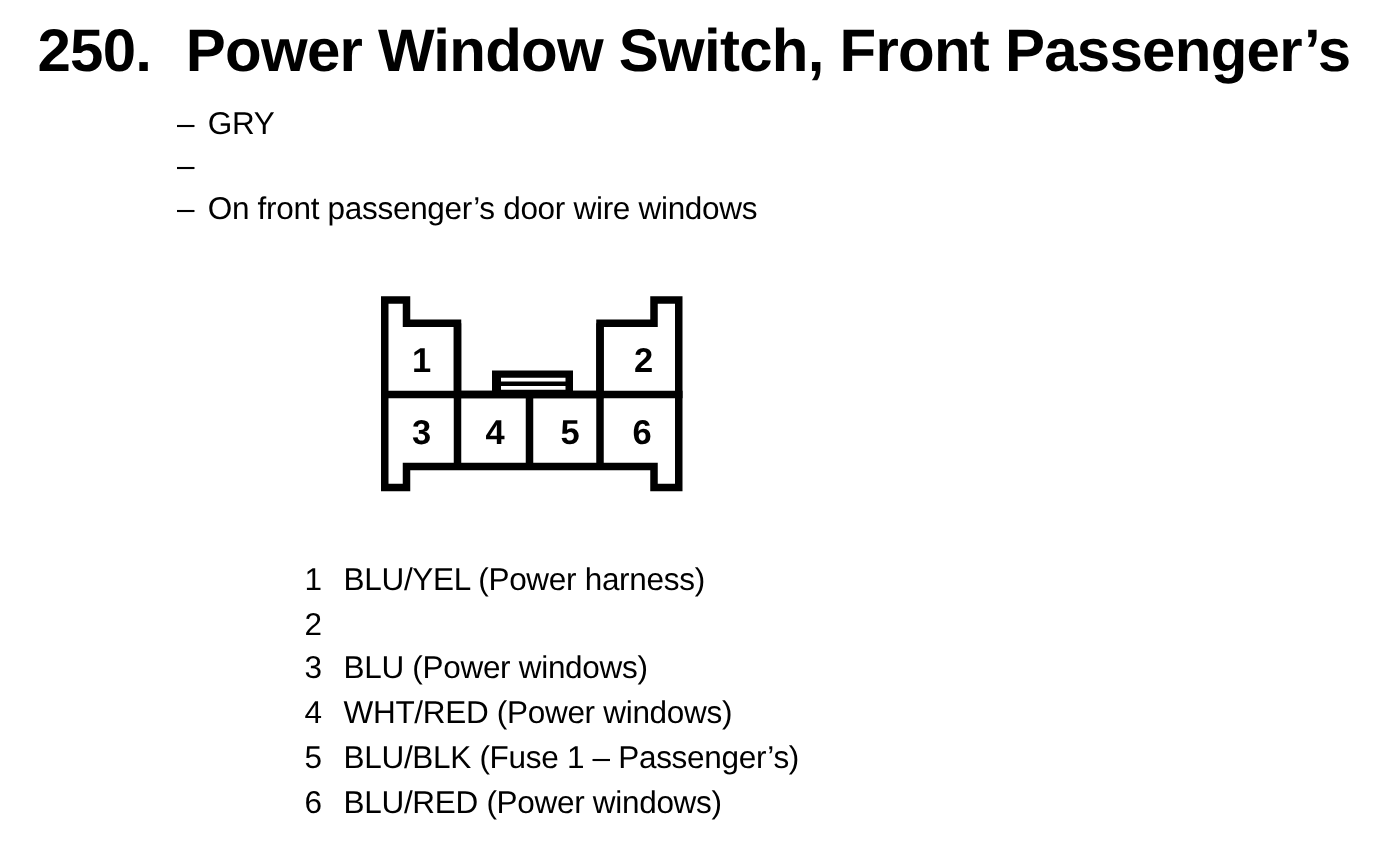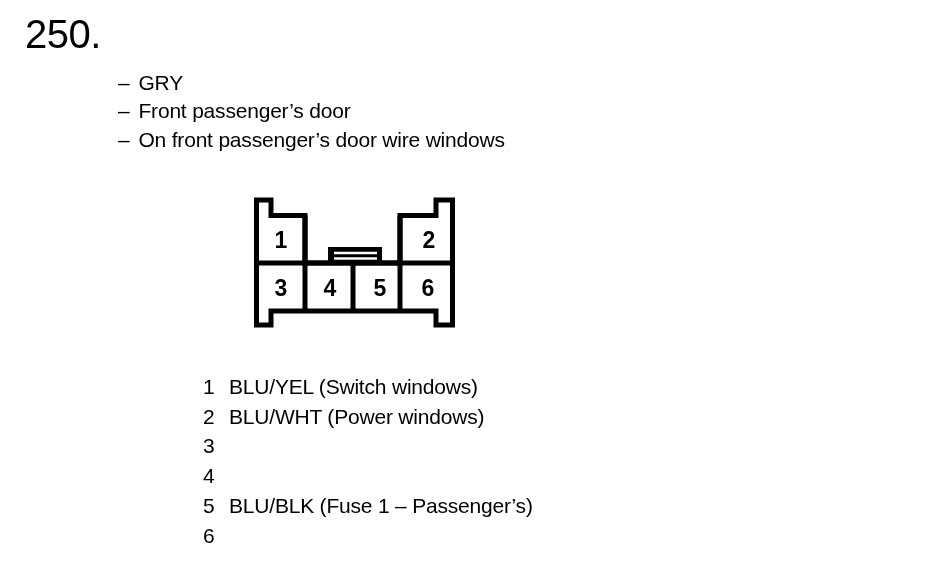--- a/index.html
+++ b/index.html
@@ -24,7 +24,7 @@
     top: 12px;
     display: flex;
     gap: 23px;
-    font-weight: normal;
+    font-weight: bold;
     font-size: 40px;
     line-height: 44px;
     letter-spacing: -0.5px;

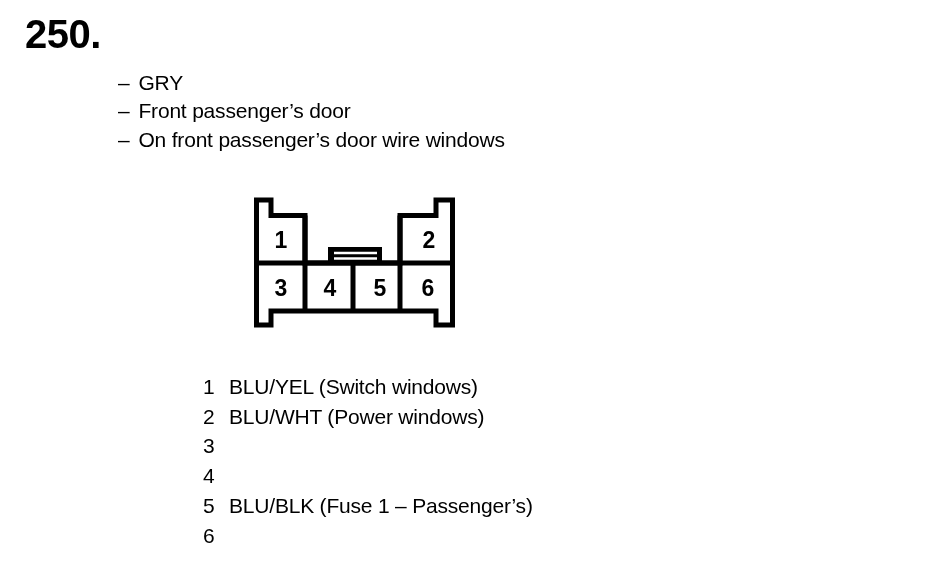--- a/index.html
+++ b/index.html
@@ -96,6 +96,7 @@
 
   <header class="title-row">
     <span>250.</span>
+    <h1>Power Window Switch, Front Passenger’s</h1>
   </header>
 
   <ul class="bullets">

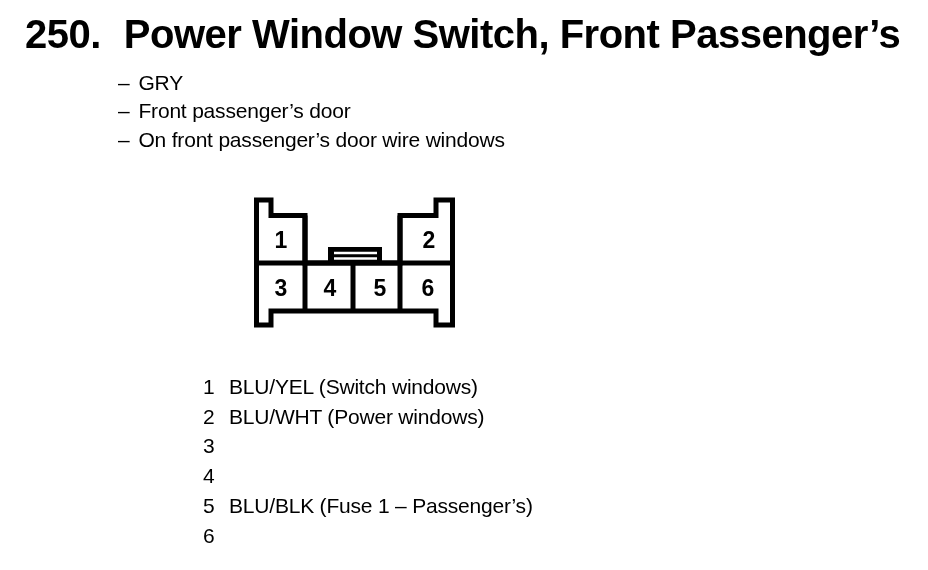--- a/index.html
+++ b/index.html
@@ -106,7 +106,6 @@
     </li>
     <li>
       <span class="bullet-dash">–</span>
-      <span>Front passenger’s door</span>
     </li>
     <li>
       <span class="bullet-dash">–</span>

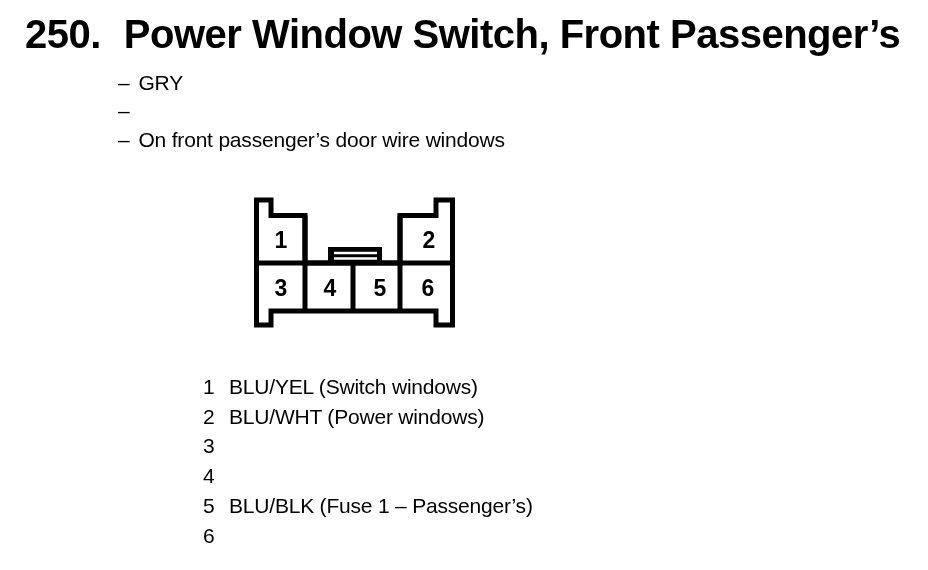--- a/index.html
+++ b/index.html
@@ -140,7 +140,7 @@
   <div class="pinlist">
     <div class="pin-row">
       <span class="pin-num">1</span>
-      <span class="pin-label">BLU/YEL (Switch windows)</span>
+      <span class="pin-label">BLU/YEL (Power harness)</span>
     </div>
     <div class="pin-row">
       <span class="pin-num">2</span>

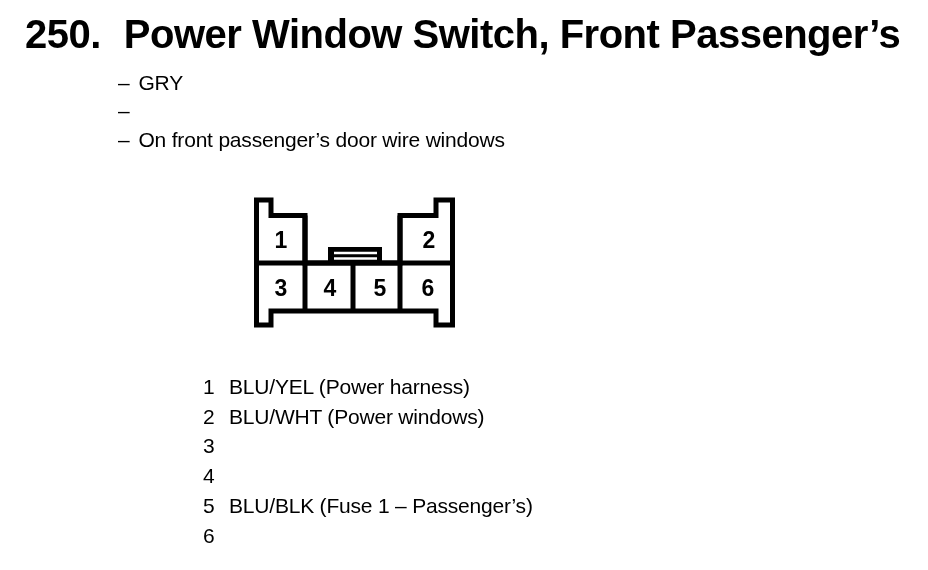--- a/index.html
+++ b/index.html
@@ -144,7 +144,6 @@
     </div>
     <div class="pin-row">
       <span class="pin-num">2</span>
-      <span class="pin-label">BLU/WHT (Power windows)</span>
     </div>
     <div class="pin-row">
       <span class="pin-num">3</span>

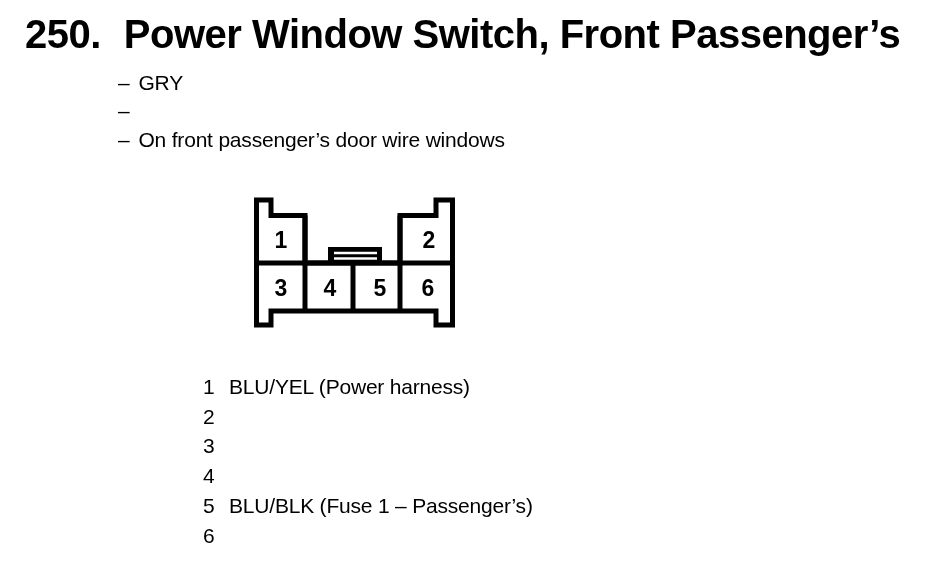--- a/index.html
+++ b/index.html
@@ -147,6 +147,7 @@
     </div>
     <div class="pin-row">
       <span class="pin-num">3</span>
+      <span class="pin-label">BLU (Power windows)</span>
     </div>
     <div class="pin-row">
       <span class="pin-num">4</span>

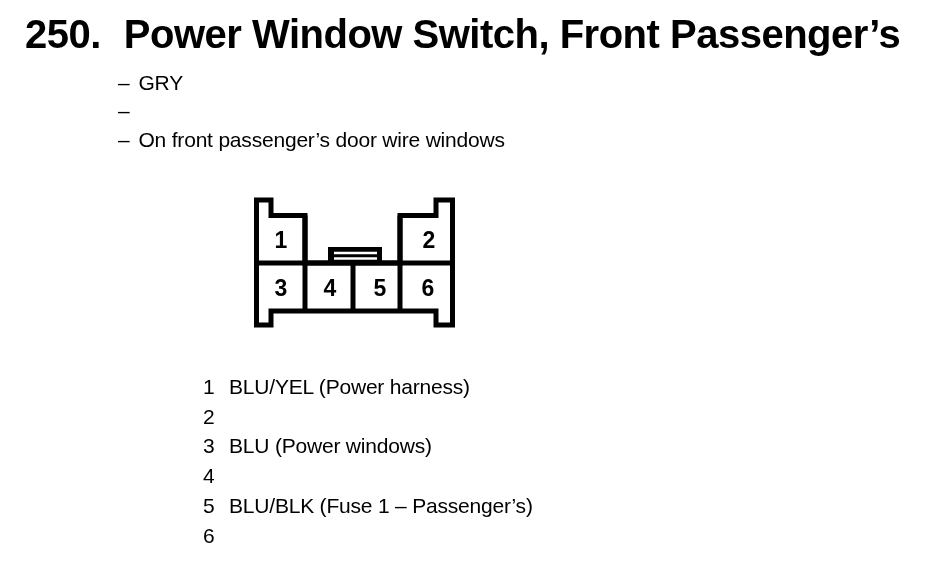--- a/index.html
+++ b/index.html
@@ -151,6 +151,7 @@
     </div>
     <div class="pin-row">
       <span class="pin-num">4</span>
+      <span class="pin-label">WHT/RED (Power windows)</span>
     </div>
     <div class="pin-row">
       <span class="pin-num">5</span>

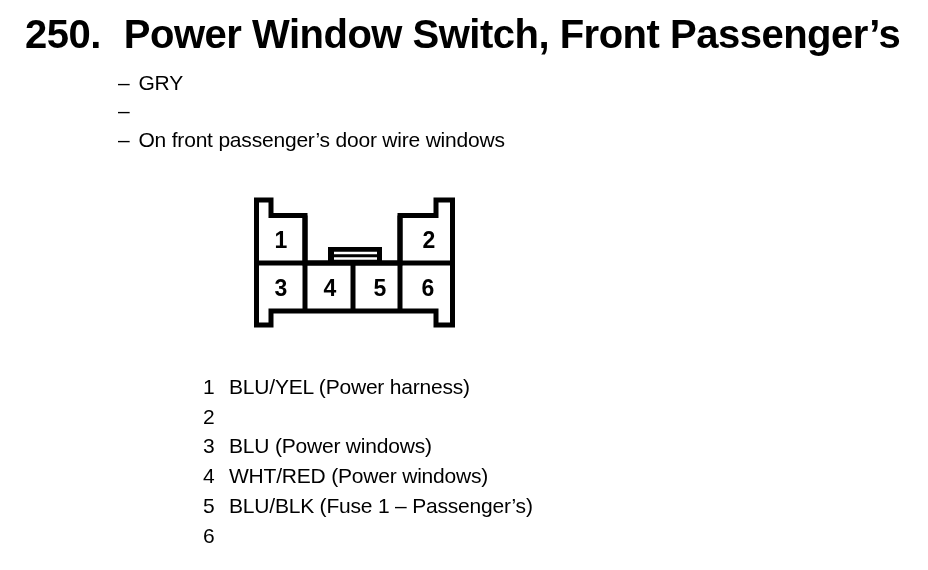--- a/index.html
+++ b/index.html
@@ -159,6 +159,7 @@
     </div>
     <div class="pin-row">
       <span class="pin-num">6</span>
+      <span class="pin-label">BLU/RED (Power windows)</span>
     </div>
   </div>
 

